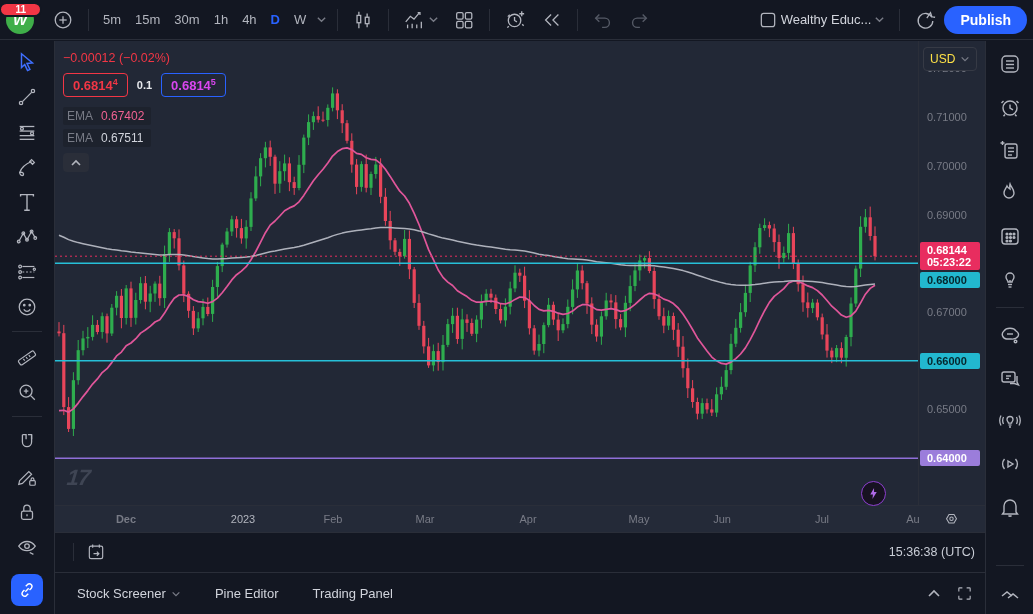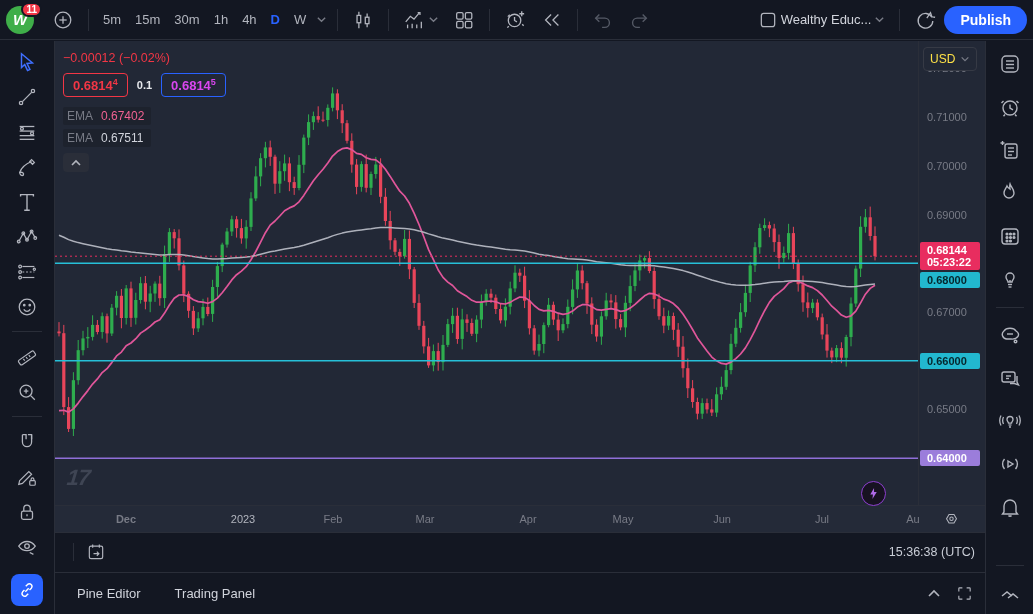--- a/index.html
+++ b/index.html
@@ -21,7 +21,7 @@
                   color:#fff; font-weight:bold; font-style:italic; font-size:15px; }
   #logo .badge { position:absolute; right:-2px; top:-3px; min-width:17px; height:15px; border-radius:8px;
                  background:#f23645; color:#fff; font-size:10px; font-weight:bold; display:flex;
-                 align-items:center; justify-content:center; padding:0 3px; border:2px solid #131722; }
+                 align-items:center; justify-content:center; padding:0 14px; border:2px solid #131722; }
   #symbol-name { font-size:15px; font-weight:bold; color:#e8eaee; }
   #layout-name { font-size:13px; color:#d1d4dc; max-width:110px; overflow:hidden; white-space:nowrap; }
   #publish-btn { background:#2962ff; color:#fff; font-size:14px; font-weight:bold; border:none;

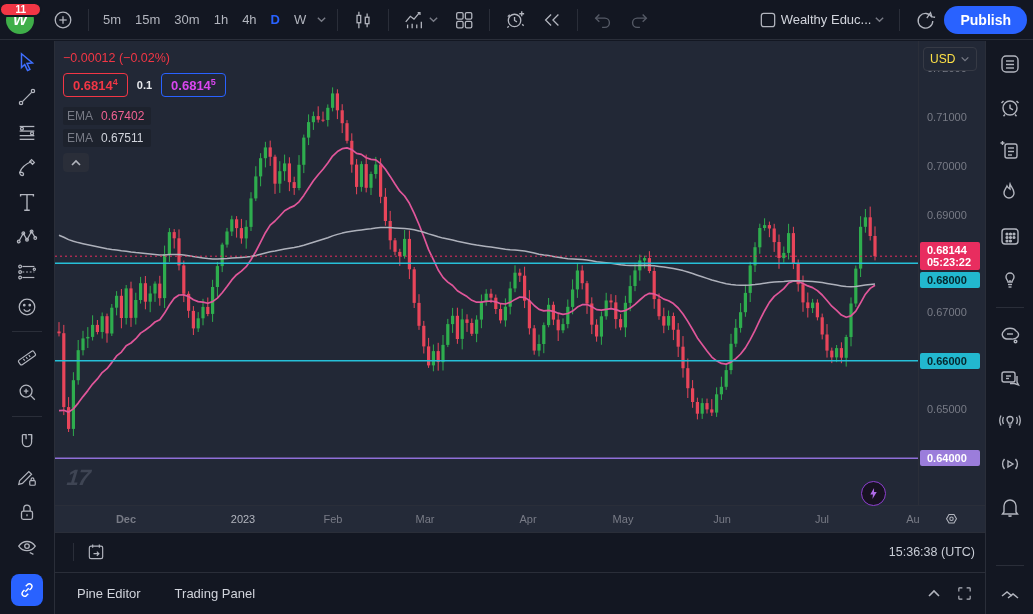--- a/index.html
+++ b/index.html
@@ -805,7 +805,7 @@
         <div class="mlabel" style="left: 278px;">Feb</div>
         <div class="mlabel" style="left: 370px;">Mar</div>
         <div class="mlabel" style="left: 473px;">Apr</div>
-        <div class="mlabel" style="left: 568px;">May</div>
+        <div class="mlabel" style="left: 584px;">May</div>
         <div class="mlabel" style="left: 667px;">Jun</div>
         <div class="mlabel" style="left: 767px;">Jul</div>
         <div class="mlabel" style="left: 858px;">Au</div>

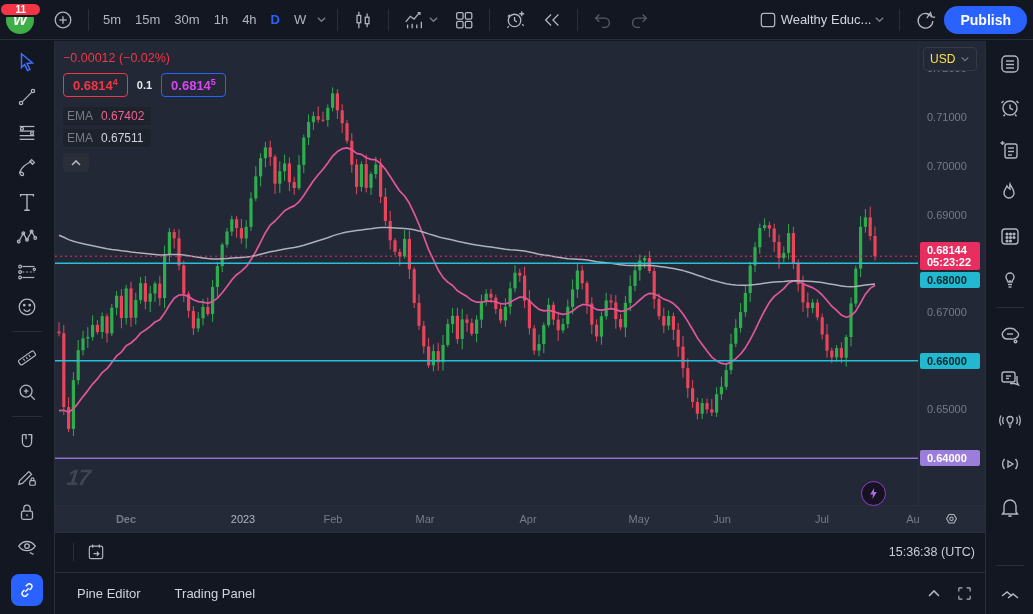--- a/index.html
+++ b/index.html
@@ -857,6 +857,12 @@
   <div id="footer">
     <div id="footer-tabs" style="display: flex; align-items: center; gap: 14px;">
         <div class="ftab">
+          <span>Stock Screener</span>
+          <svg width="10" height="10" viewBox="0 0 12 12" fill="none" stroke="#787b86" stroke-width="1.5">
+            <path d="M2 4l4 4 4-4"></path>
+          </svg>
+        </div>
+        <div class="ftab">
           <span>Pine Editor</span>
         </div>
         <div class="ftab">

